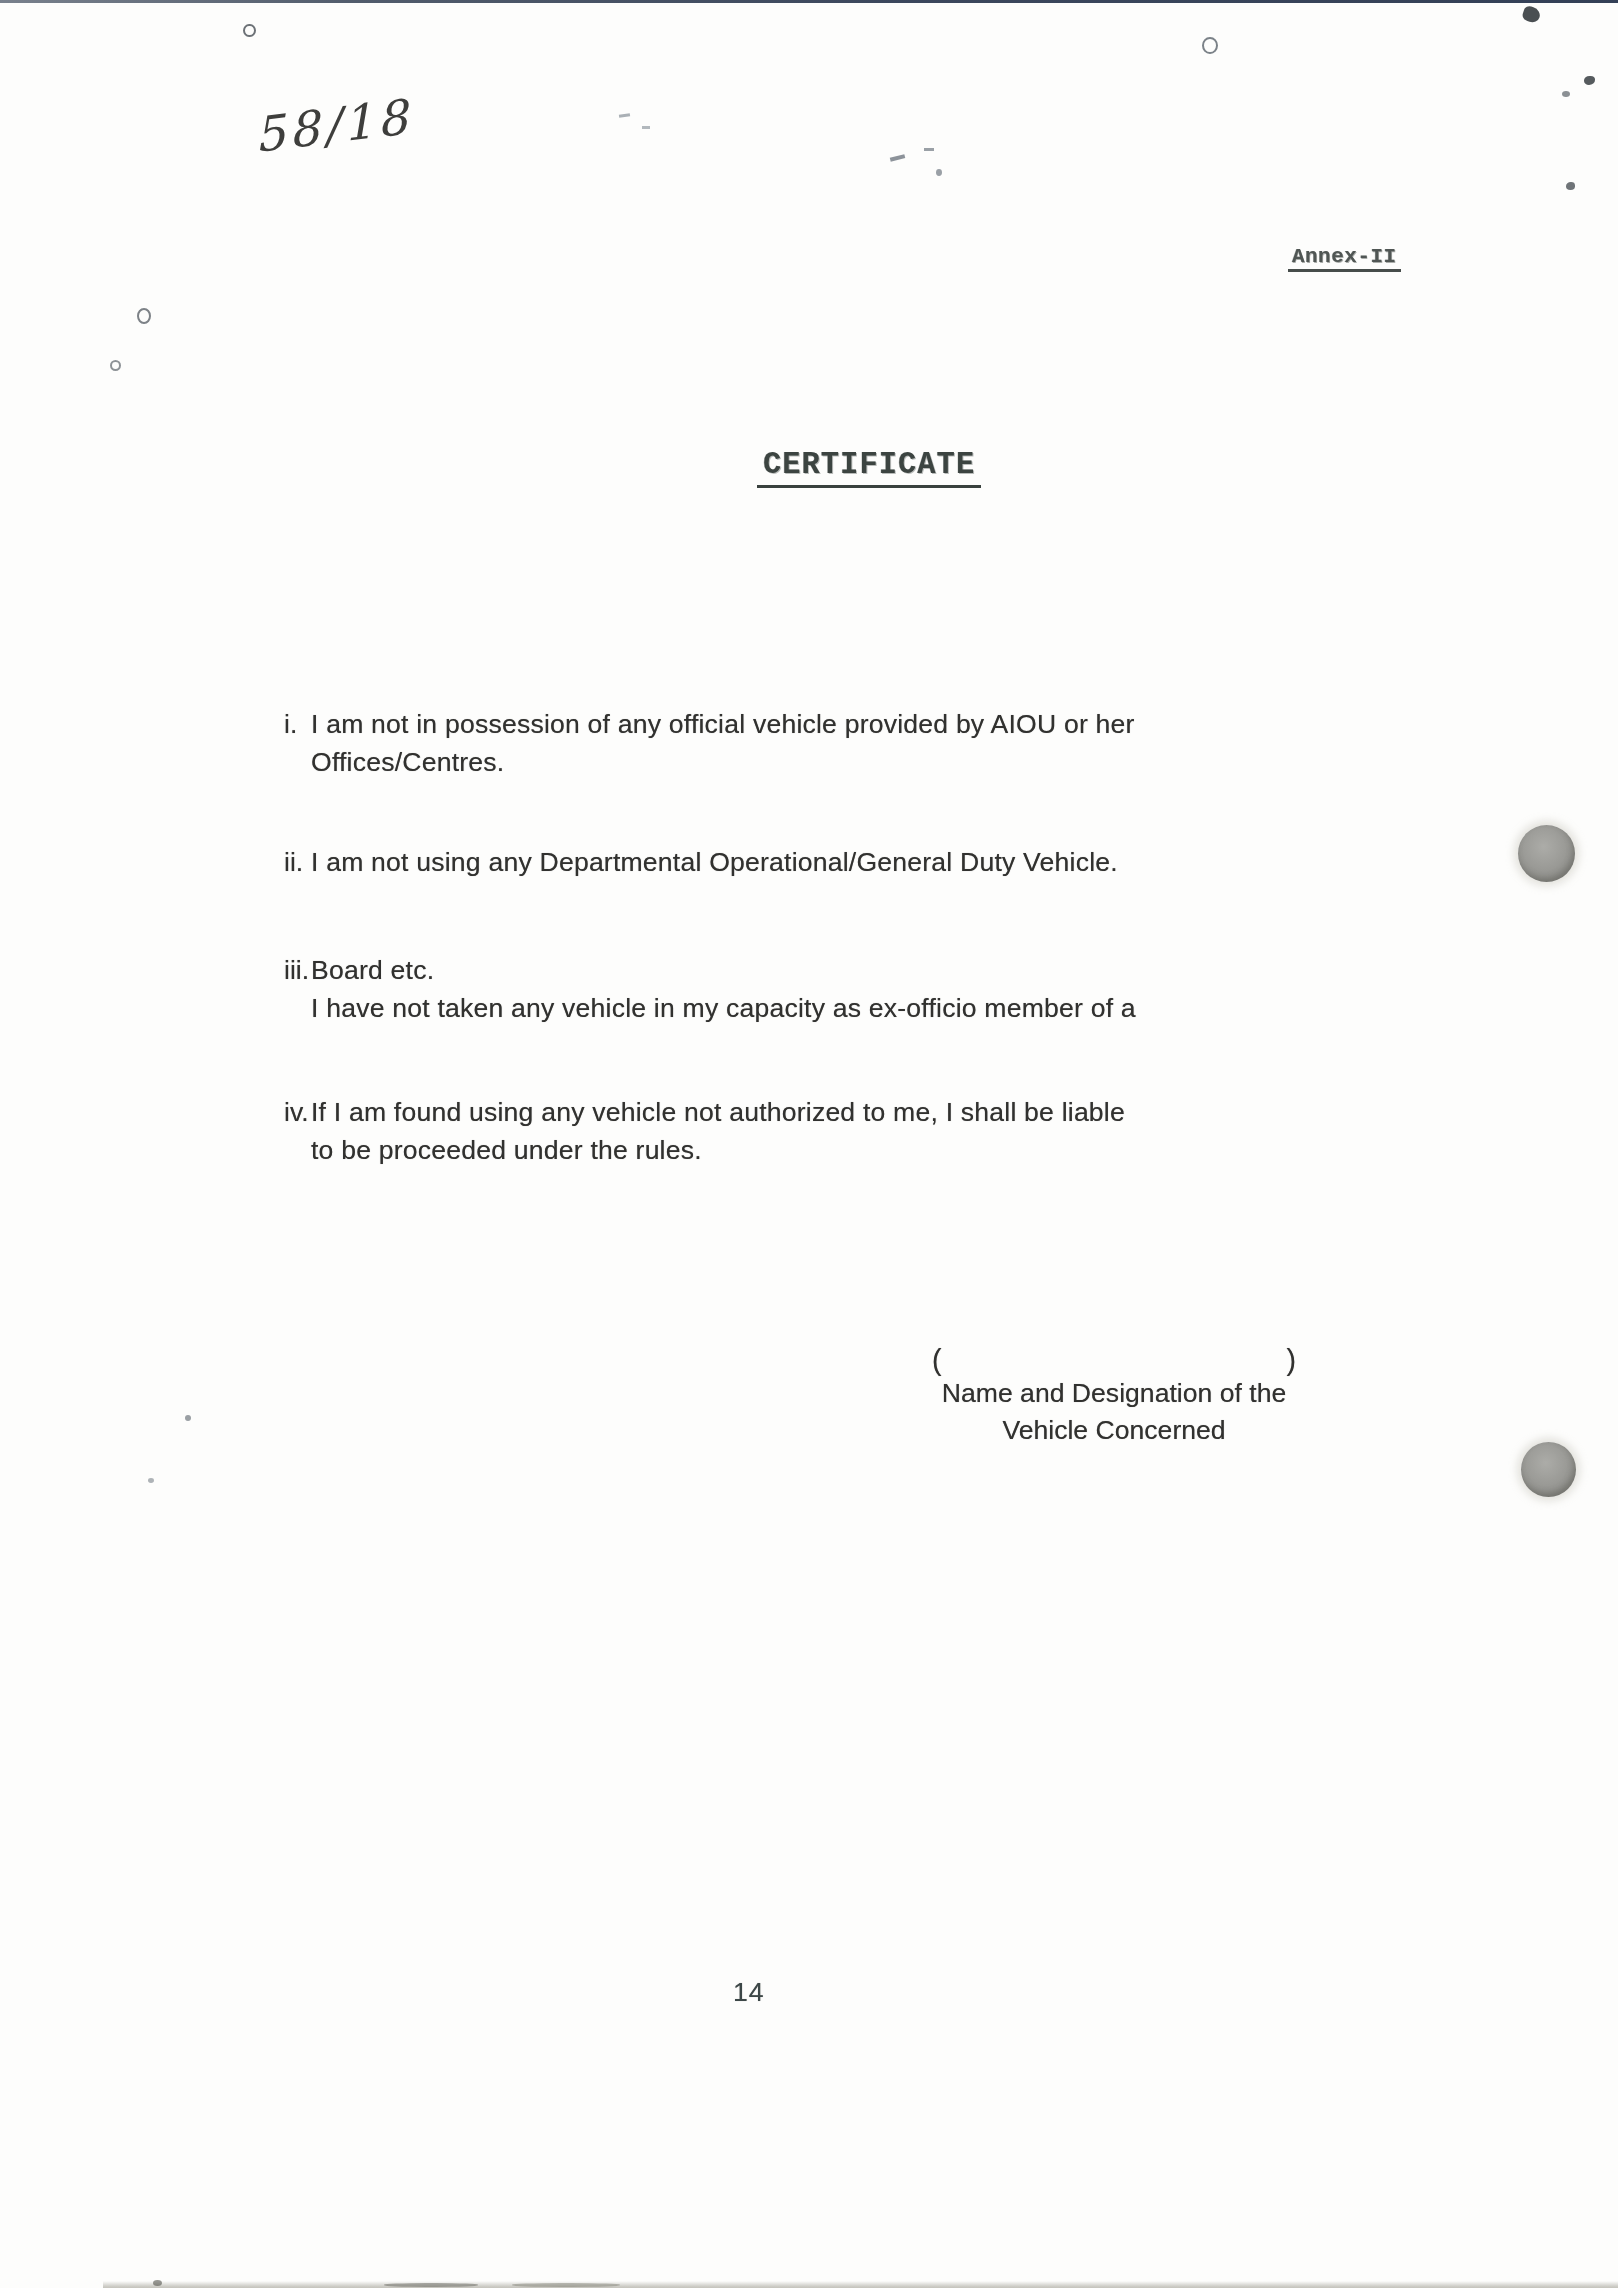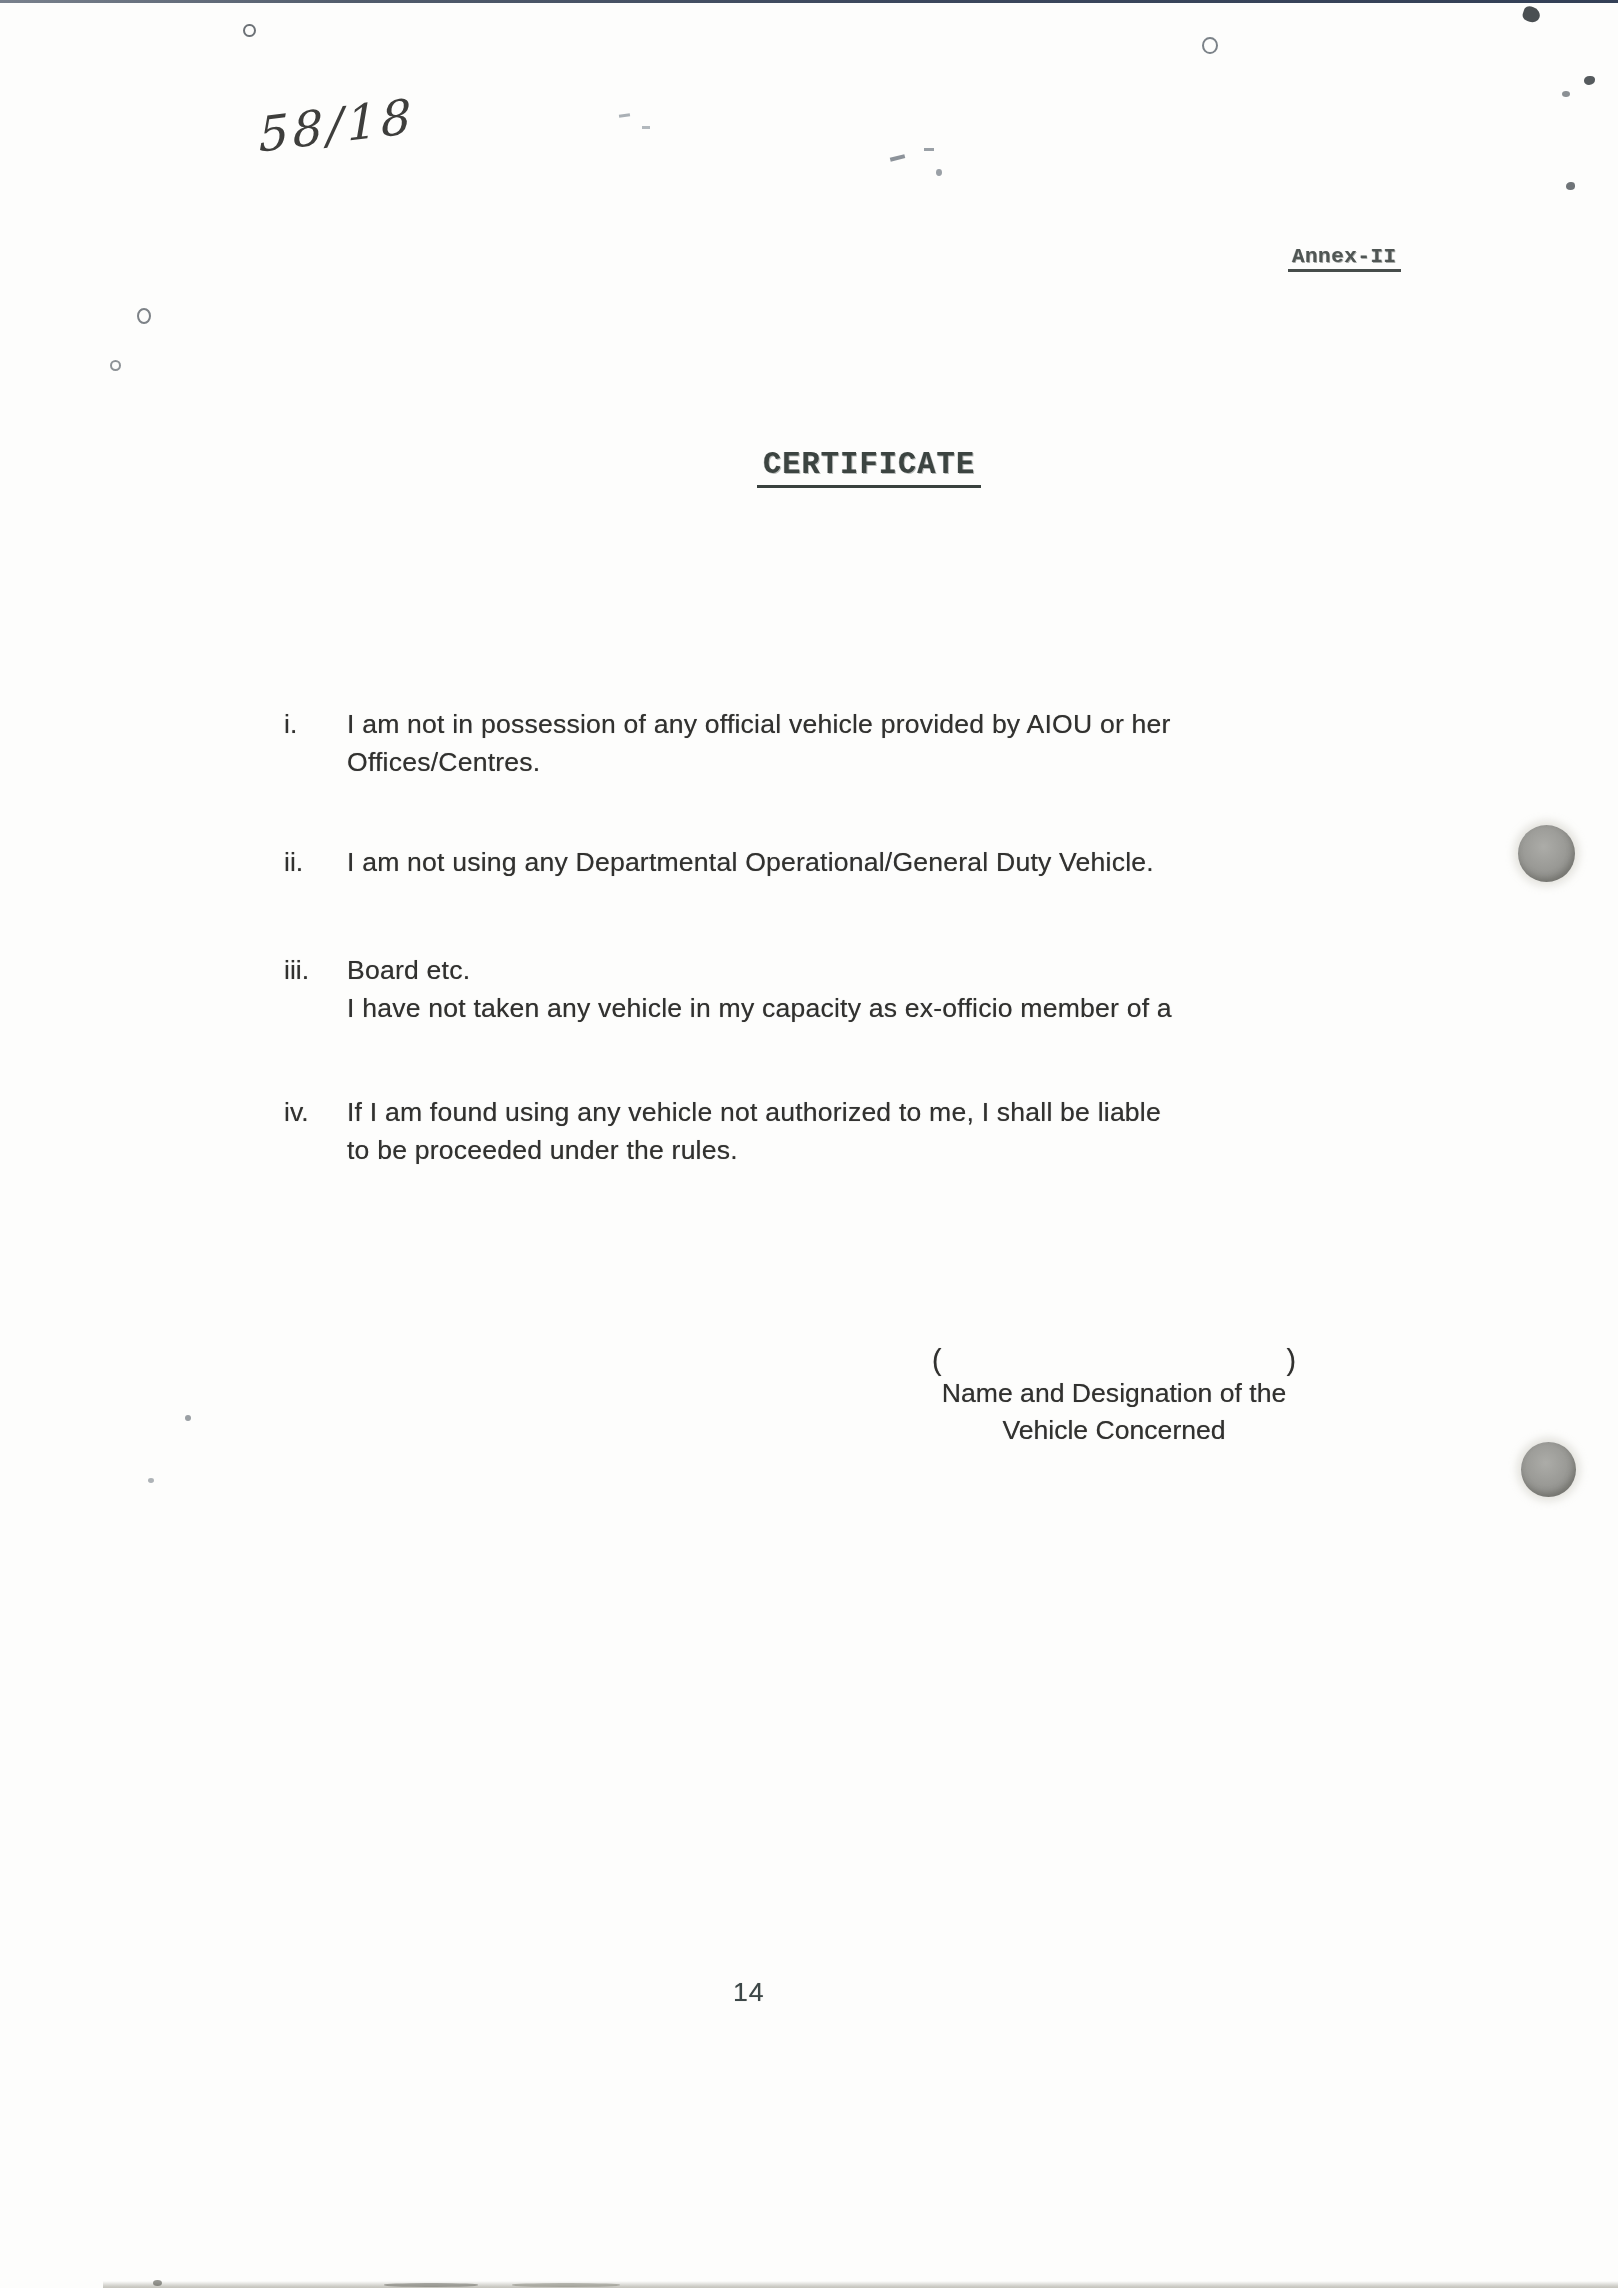--- a/index.html
+++ b/index.html
@@ -58,7 +58,7 @@
   
   .item{position:absolute;left:284px;width:1059px;font-size:26.6px;line-height:38px;}
   .item .numeral{position:absolute;left:0;top:0;}
-  .item .item-text{margin-left:63px;letter-spacing:0.2px;}
+  .item .item-text{margin-left:27px;letter-spacing:0.2px;}
   .item .line{display:block;}
   .item, .signature, .pageno{
     text-shadow:0 0 0.7px rgba(45,45,43,0.6);

